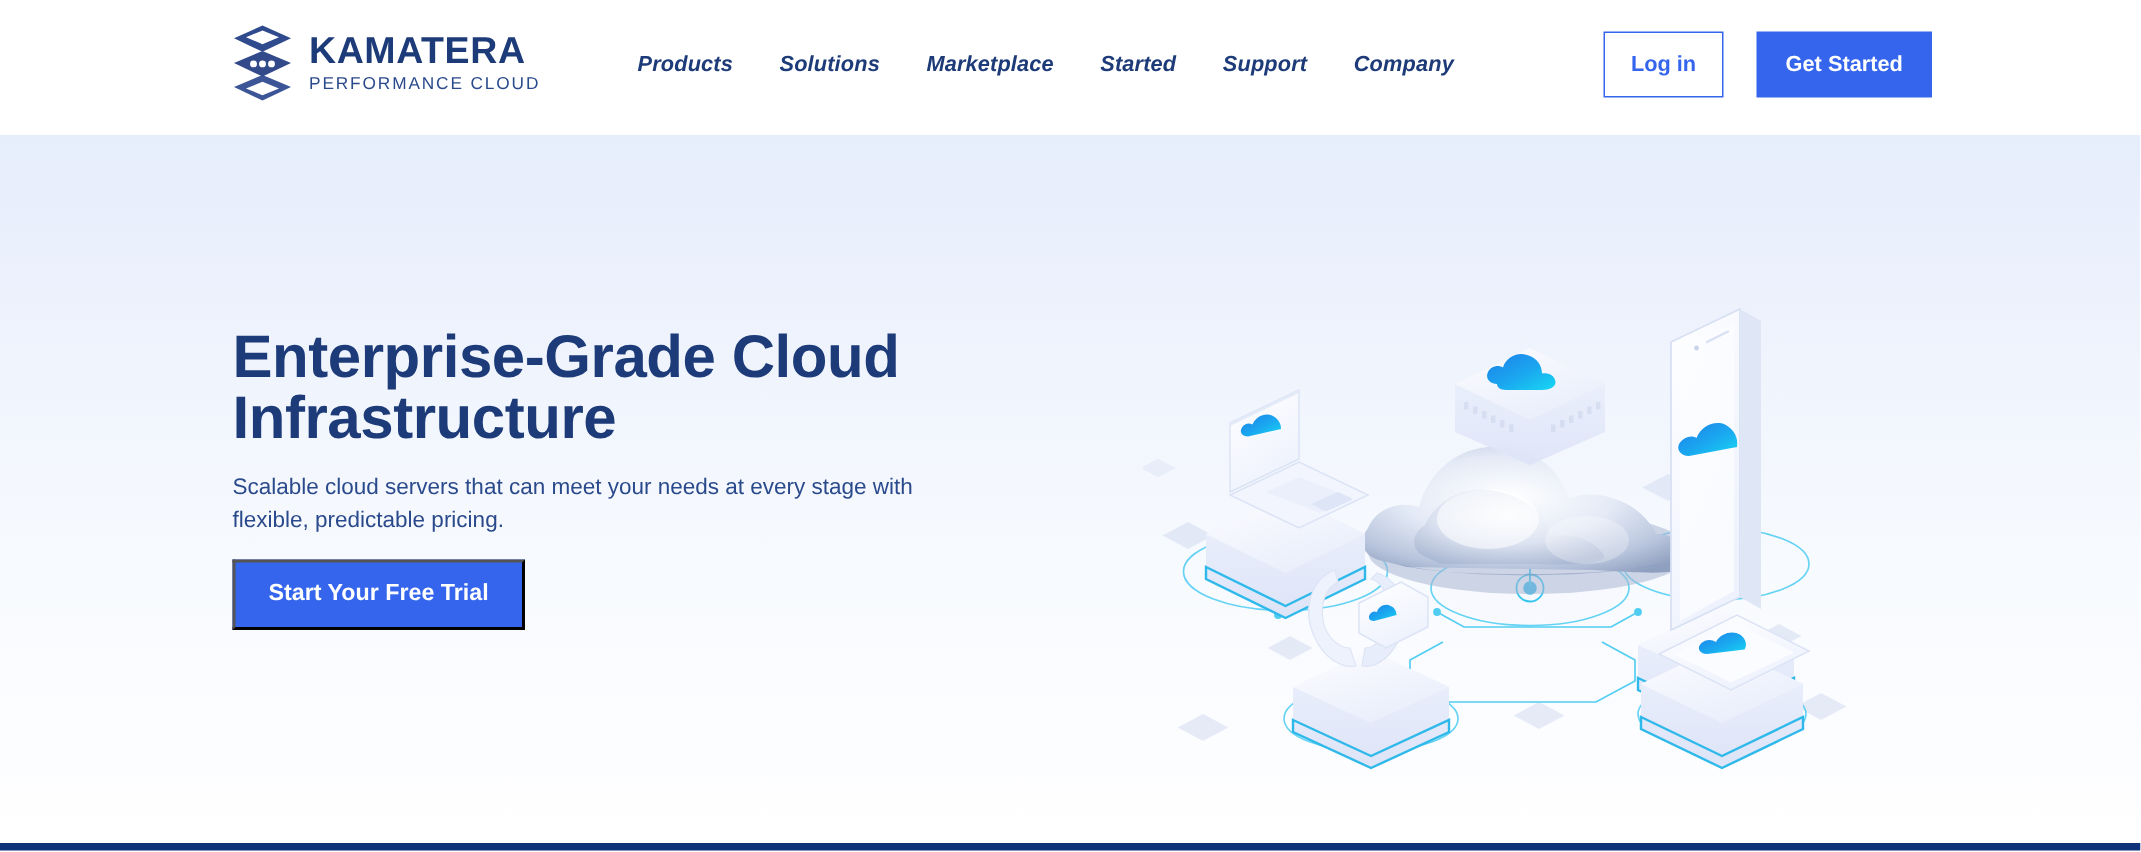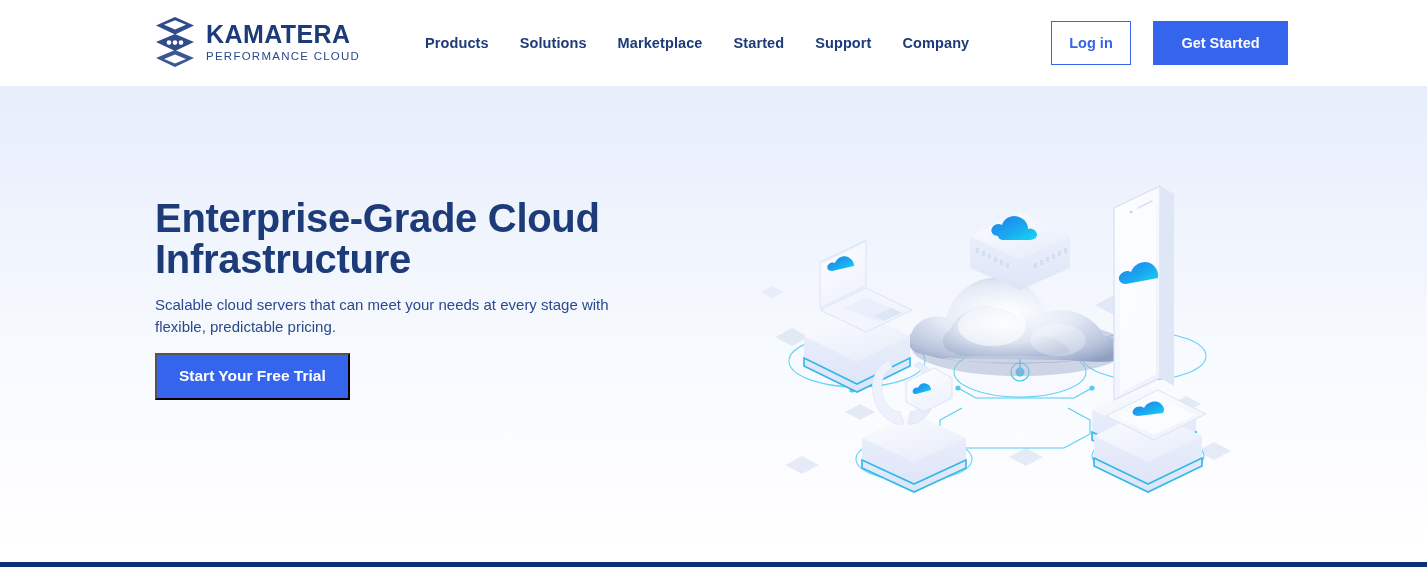--- a/index.html
+++ b/index.html
@@ -56,6 +56,7 @@
     font-size:14.5px; font-weight:bold; color:#1d3b78;
     cursor:pointer; white-space:nowrap;
     letter-spacing:0.1px;
+    font-style:italic;
   }
 
   

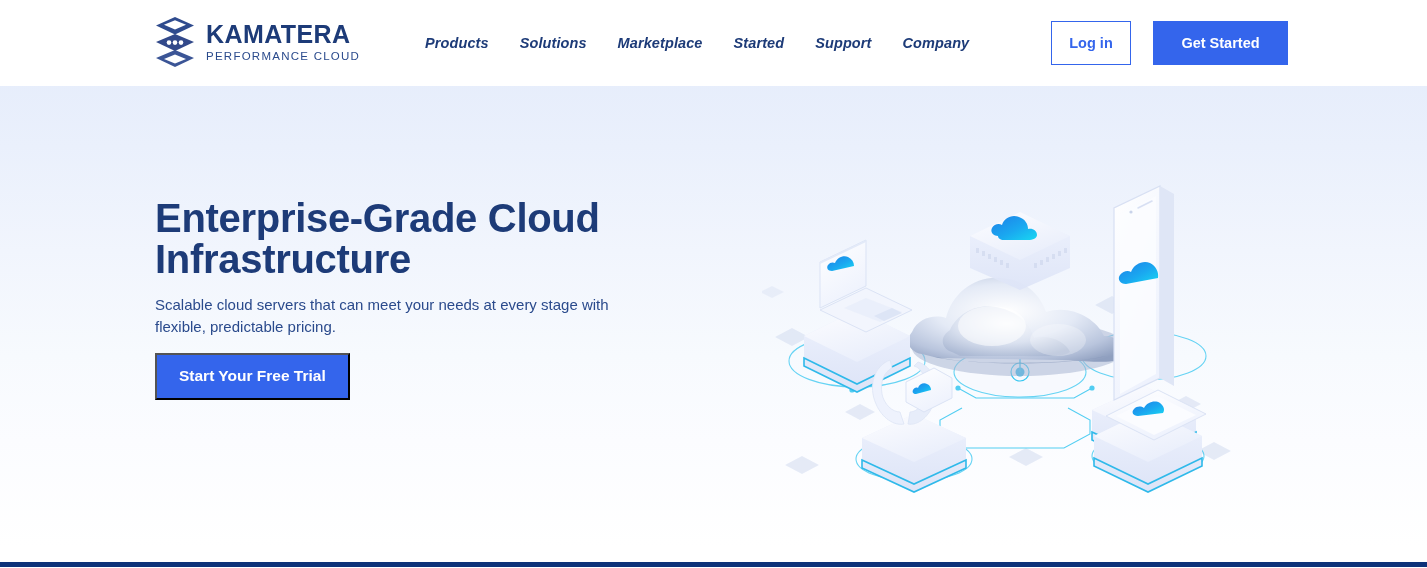--- a/index.html
+++ b/index.html
@@ -72,7 +72,7 @@
     cursor:pointer;
   }
   .btn-getstarted {
-    width:135px; height:44px;
+    width:117px; height:44px;
     background:#3465ec; border:none;
     color:#ffffff; font-size:14.5px; font-weight:bold;
     display:flex; align-items:center; justify-content:center;

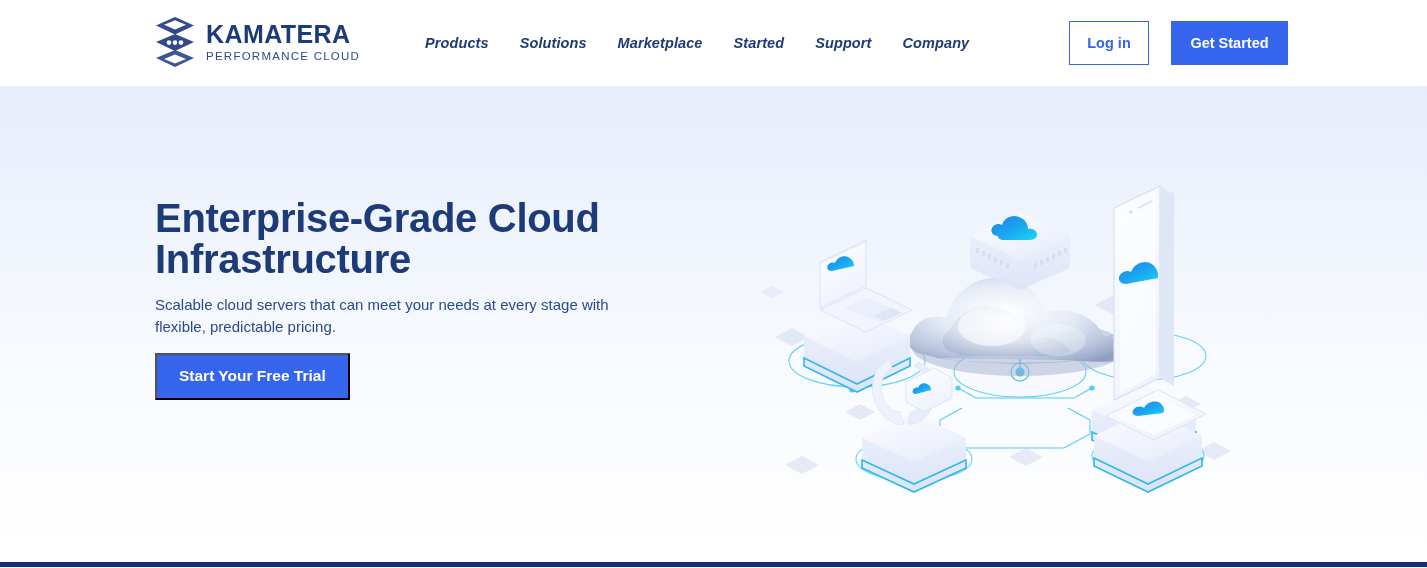--- a/index.html
+++ b/index.html
@@ -81,7 +81,7 @@
 
   
   #hero {
-    position:absolute; top:70px; left:0;
+    position:absolute; top:90px; left:0;
     width:1427px; height:476px;
     background:linear-gradient(180deg,
       #e6edfb 0%,

